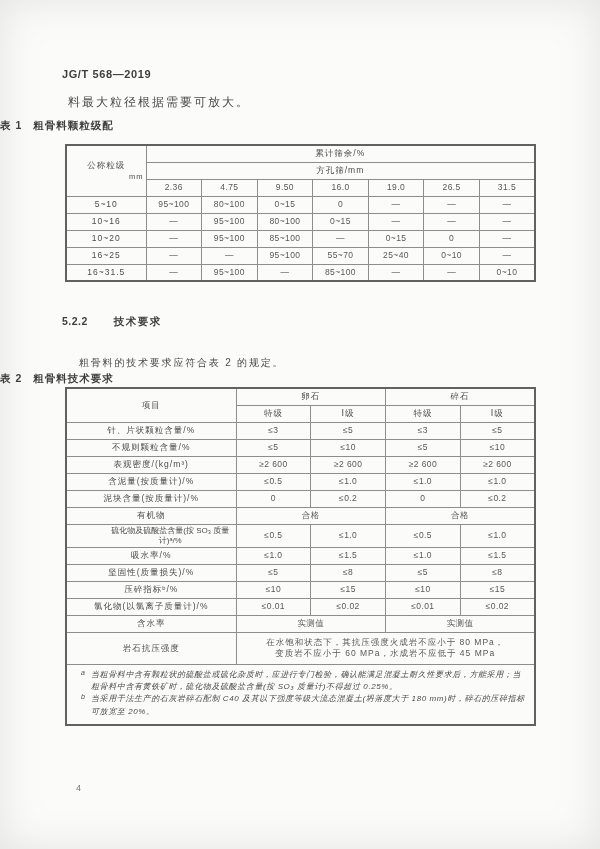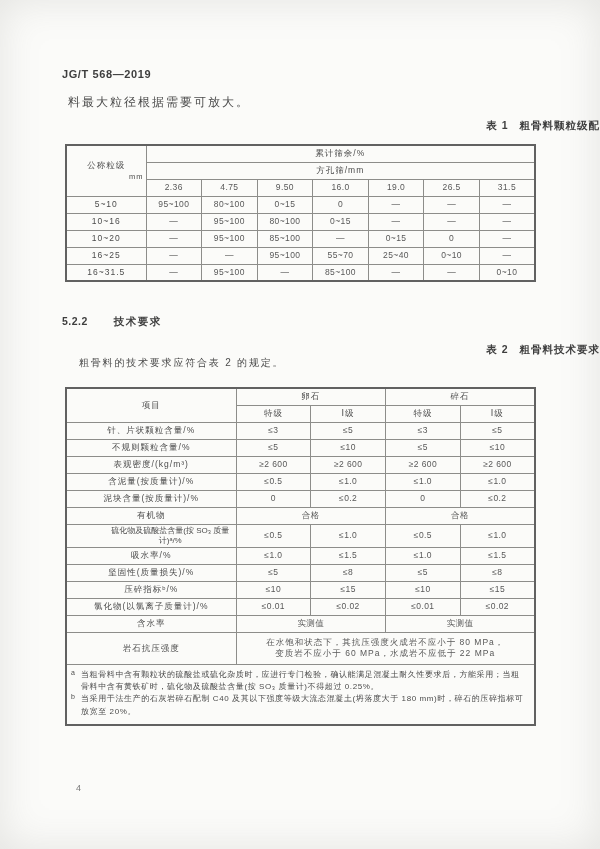--- a/index.html
+++ b/index.html
@@ -22,7 +22,7 @@
     font-size:12px; color:#4b4b4b; letter-spacing:2px;
   }
   .tbl-title {
-    left:0; width:600px; text-align:right;
+    left:0; width:600px; text-align:left;
     font-size:10.5px; font-weight:bold; color:#3e3e3e; letter-spacing:1px;
   }
   .t1 { top:119px; }

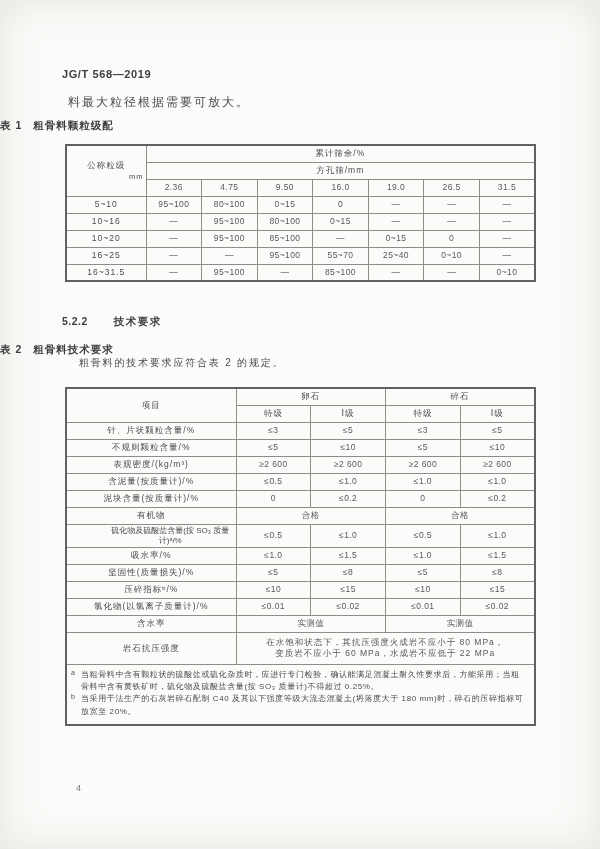--- a/index.html
+++ b/index.html
@@ -26,7 +26,7 @@
     font-size:10.5px; font-weight:bold; color:#3e3e3e; letter-spacing:1px;
   }
   .t1 { top:119px; }
-  .t2 { top:343px; }
+  .t2 { top:372px; }
   .title-text { margin-left:11px; }
   .section-head {
     top:315px; left:62px;

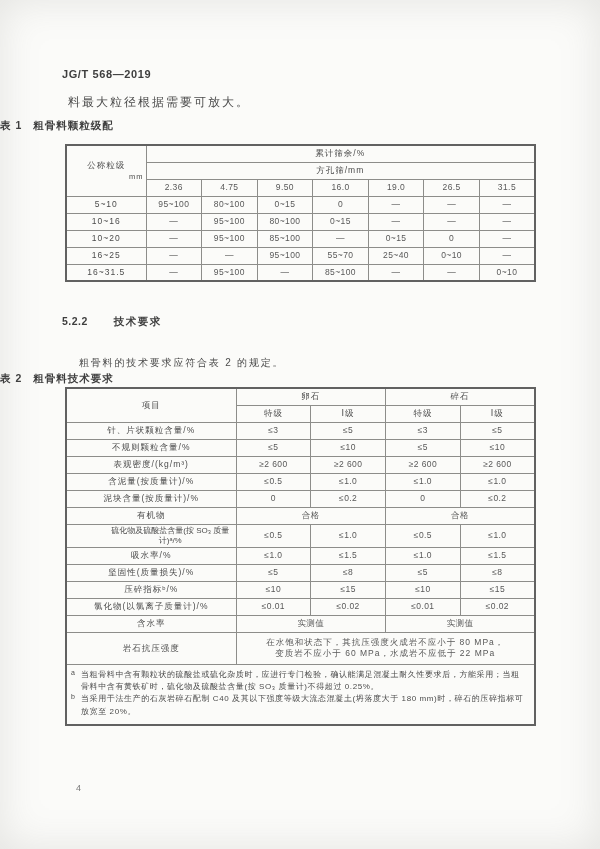--- a/index.html
+++ b/index.html
@@ -277,7 +277,7 @@
     <td class="lbl">岩石抗压强度</td>
     <td colspan="4" class="strength-cell">
       <span class="strength-line">在水饱和状态下，其抗压强度火成岩不应小于 80 MPa，</span>
-      <span class="strength-line">变质岩不应小于 60 MPa，水成岩不应低于 22 MPa</span>
+      <span class="strength-line">变质岩不应小于 60 MPa，水成岩不应低于 45 MPa</span>
     </td>
   </tr>
   <tr>

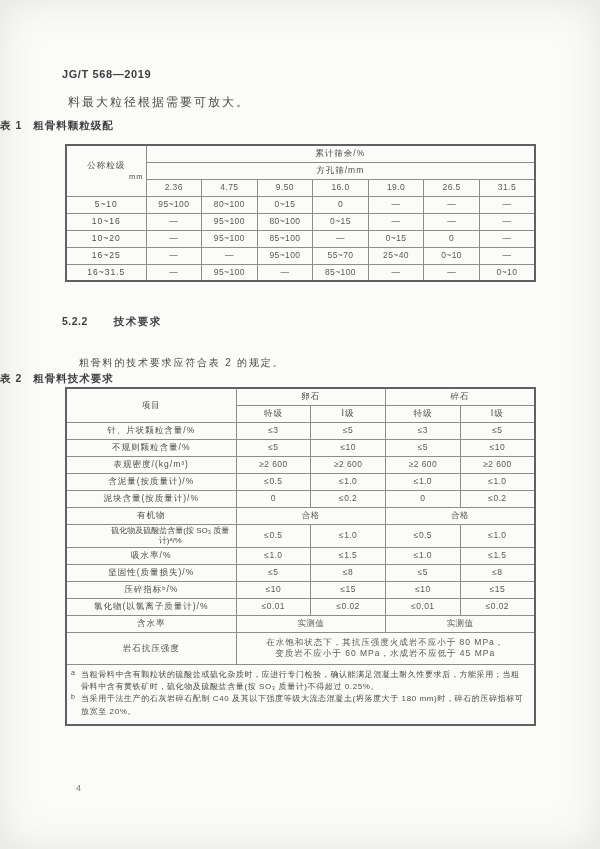--- a/index.html
+++ b/index.html
@@ -57,8 +57,8 @@
   td.strength-cell { height:32px; }
   .strength-line { display:block; letter-spacing:1px; }
   td.footnote-cell {
-    text-align:left; height:auto; padding:4px 8px 6px 4px;
-    font-size:8px; color:#4c4c4c; line-height:1.55; letter-spacing:0.6px;
+    text-align:left; height:auto; padding:4px 8px 6px 14px;
+    font-size:8px; color:#4c4c4c; line-height:1.55; letter-spacing:0.6px;font-style:italic;
   }
   .footnote { display:flex; align-items:flex-start; }
   .fn-marker {

